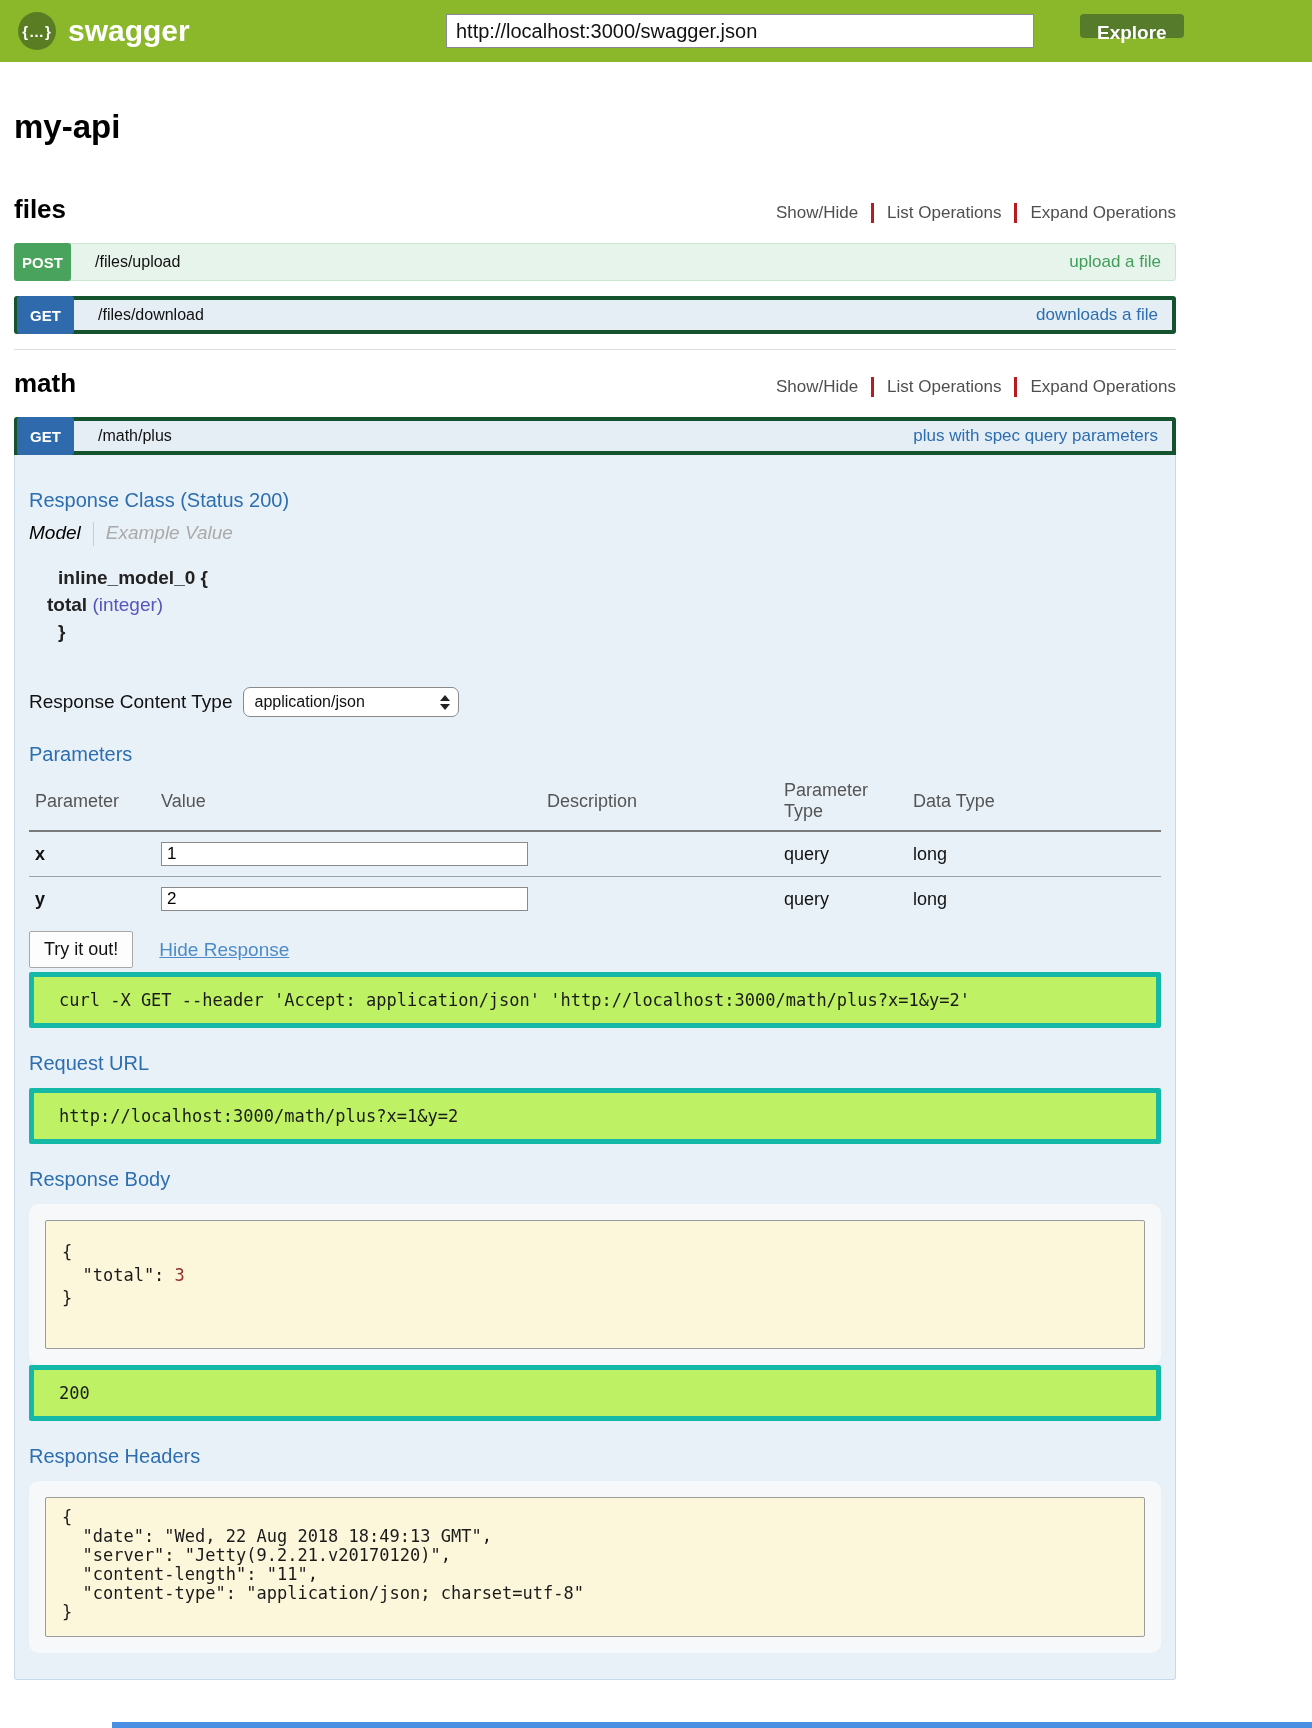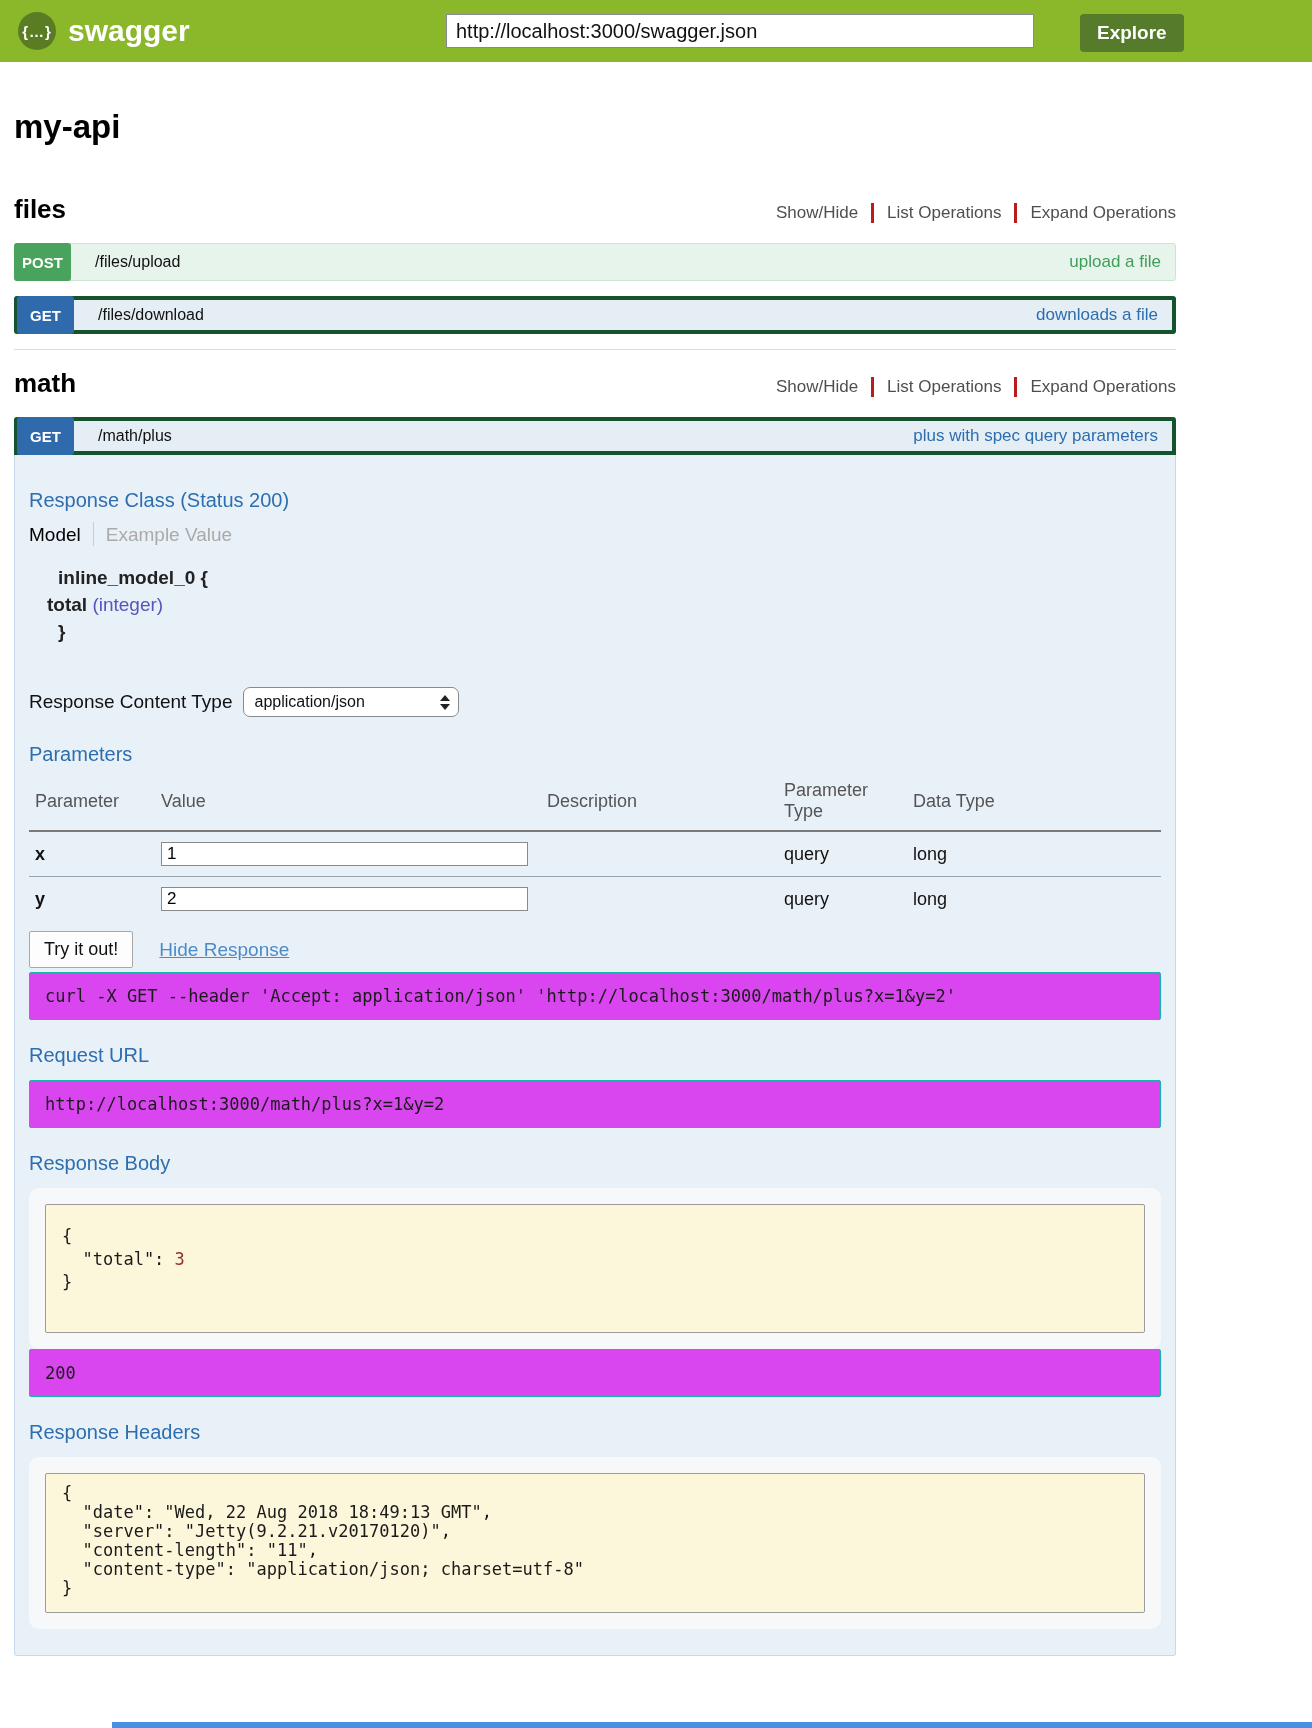--- a/index.html
+++ b/index.html
@@ -24,7 +24,7 @@
     font-family: "Liberation Sans", sans-serif; color: #111; outline: none;
   }
   .explore-btn {
-    position: absolute; left: 1080px; top: 14px; height: 38px; padding: 8px 17px;
+    position: absolute; left: 1080px; top: 14px; height: 24px; padding: 8px 17px;
     background: #557b2b; border: none; border-radius: 4px;
     color: #fff; font-weight: bold; font-size: 19px; cursor: pointer;
     font-family: "Liberation Sans", sans-serif;

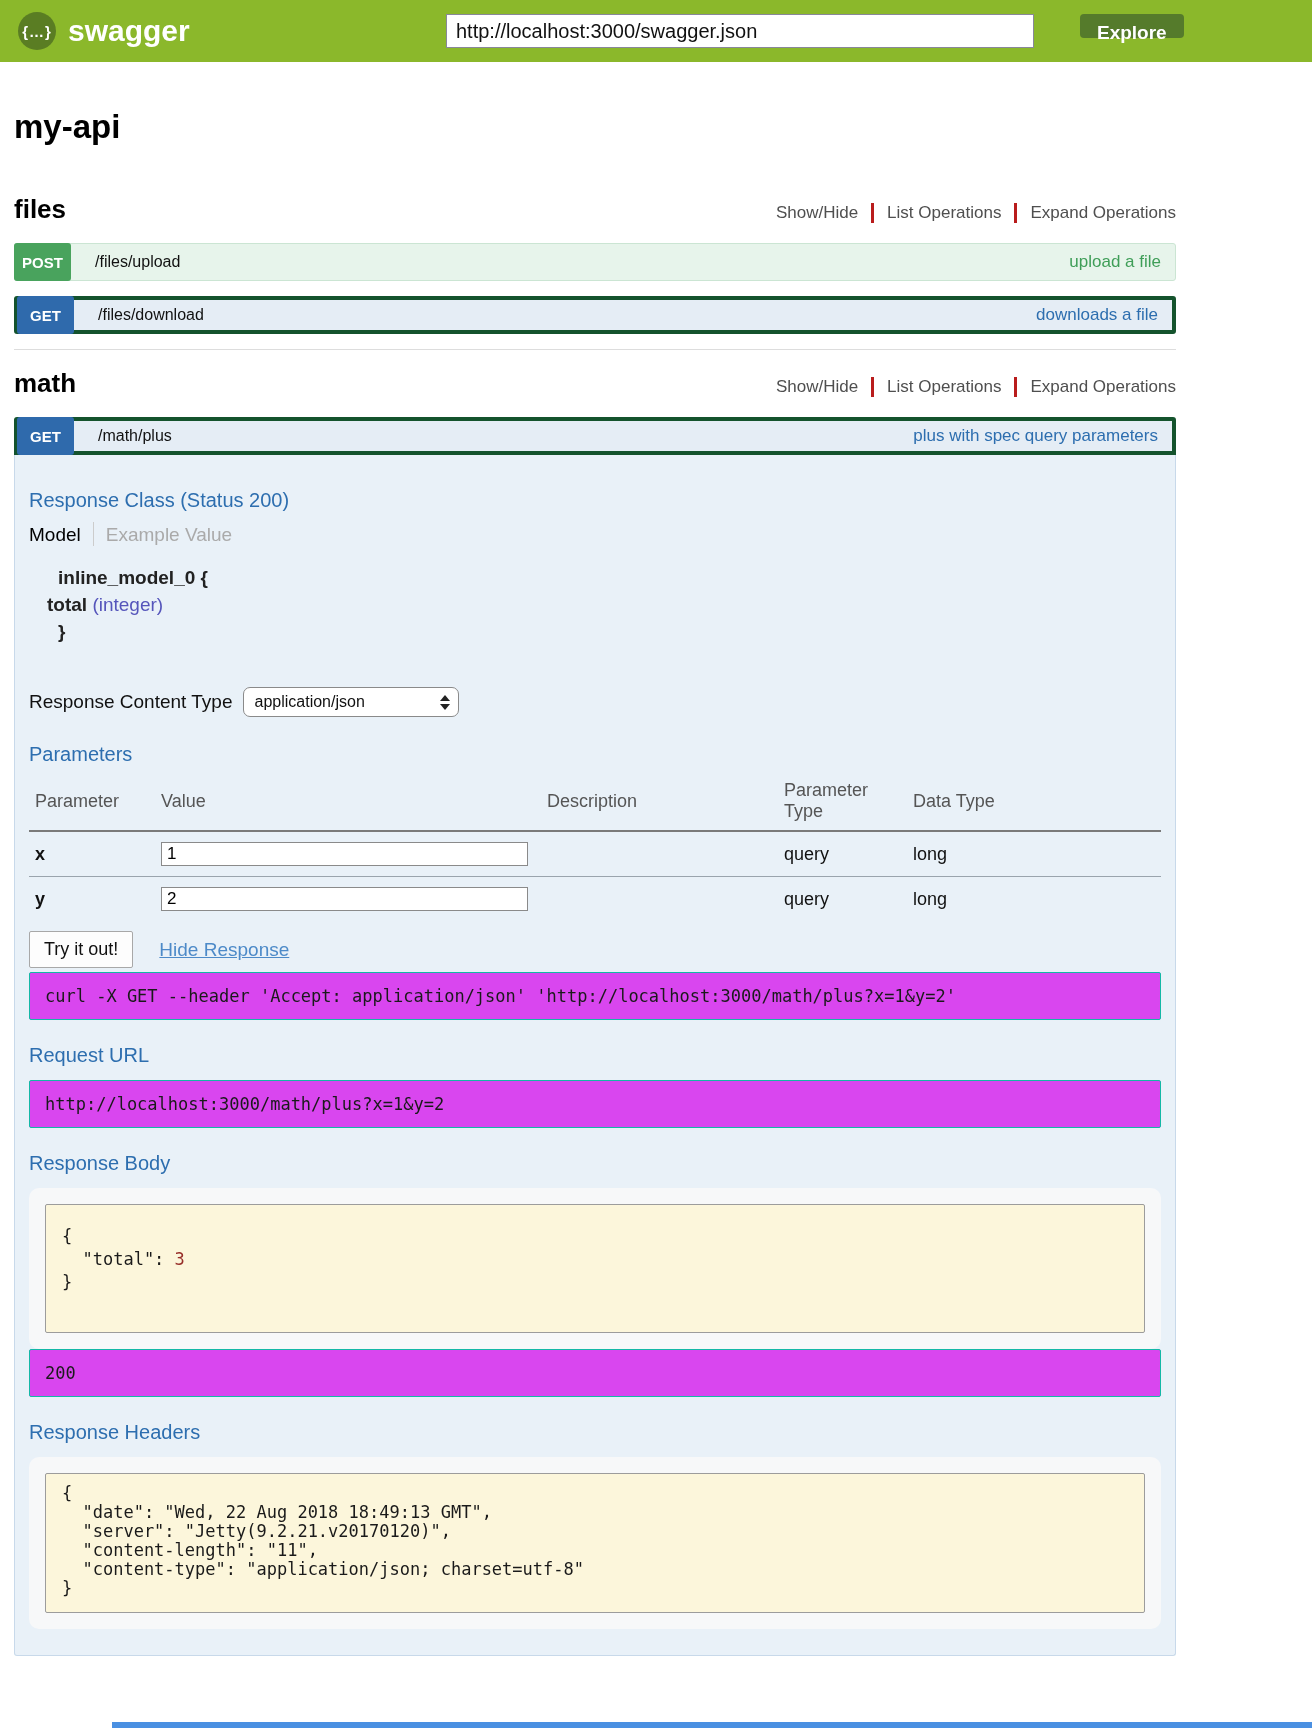--- a/index.html
+++ b/index.html
@@ -69,7 +69,7 @@
   h3.blue-heading { color: #2d6eaf; font-size: 20px; font-weight: normal; }
   .h3-gap { margin: 24px 0 13px 0; }
 
-  .model-tabs { display: flex; align-items: flex-end; margin: 10px 0 18px 0; font-size: 19px; }
+  .model-tabs { display: flex; align-items: flex-start; margin: 10px 0 18px 0; font-size: 19px; font-style: italic; }
   .tab-model { color: #000; cursor: pointer; }
   .tab-sep { width: 1px; height: 24px; background: #ccc; margin: 0 12px; }
   .tab-example { color: #aaa; cursor: pointer; }

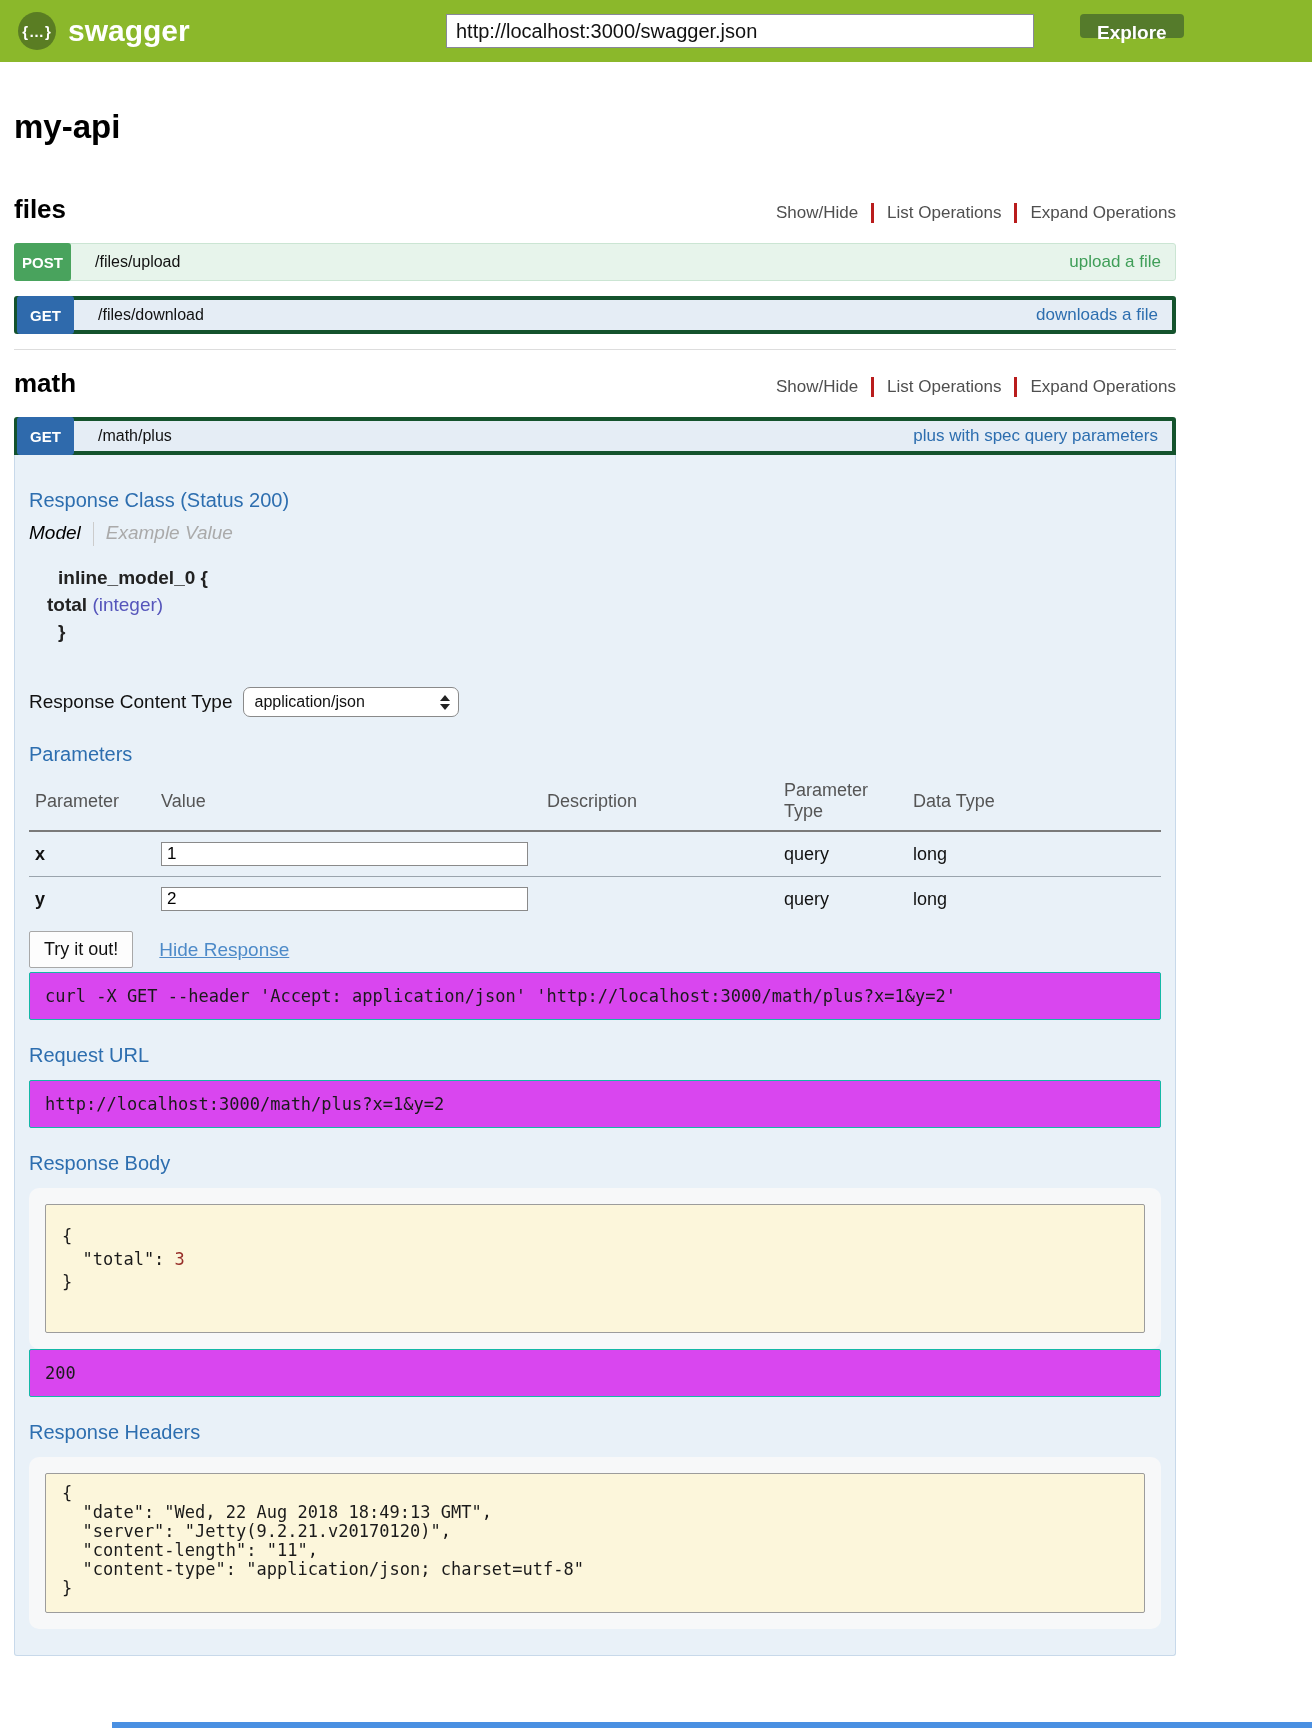--- a/index.html
+++ b/index.html
@@ -117,7 +117,7 @@
     font-family: "DejaVu Sans Mono", monospace; font-size: 17px; color: #1a1a1a; white-space: pre;
   }
   .cream-box {
-    background: #d946ef; border: 1px solid #14b8a6; border-radius: 2px; padding: 13px 15px;
+    background: #bef264; border: 5px solid #14b8a6; border-radius: 2px; padding: 13px 25px;
   }
   .light-wrapper { background: #f7f8f9; border-radius: 10px; padding: 16px; }
   .inner-cream { background: #fcf6db; border: 1px solid #9c9c9c; border-radius: 2px; }

